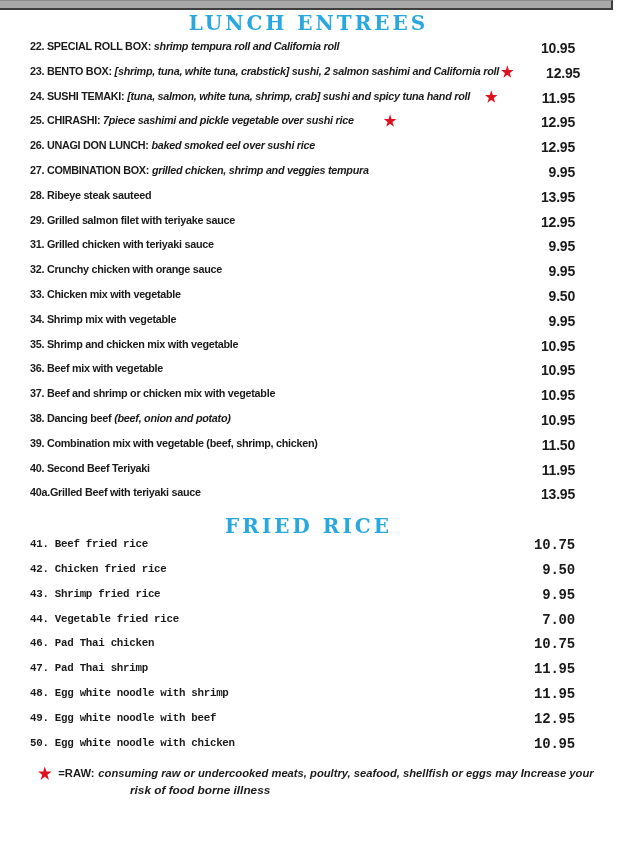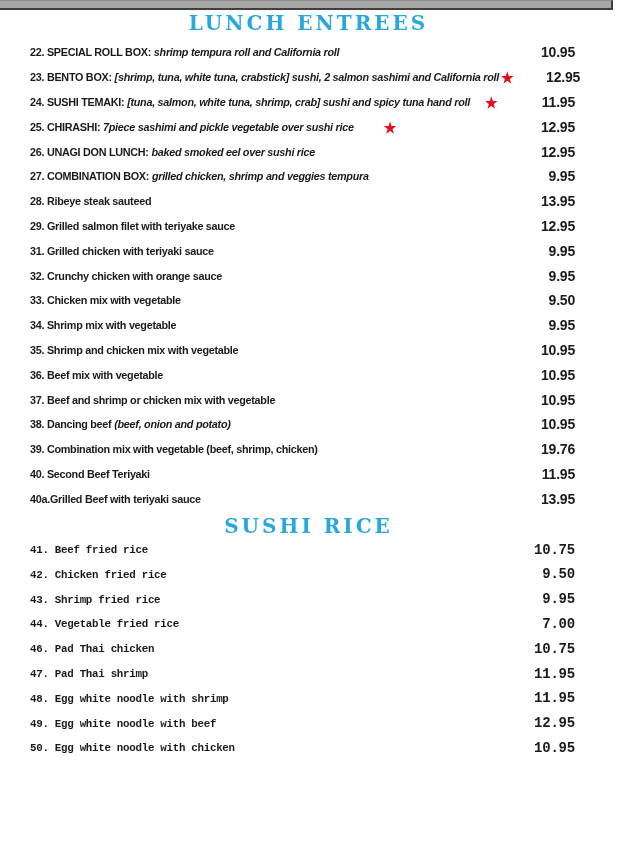--- a/index.html
+++ b/index.html
@@ -39,7 +39,7 @@
   .row{
     height:24.8px;
     display:flex;
-    align-items:center;
+    align-items:flex-start;
     justify-content:space-between;
   }
   .item-text{

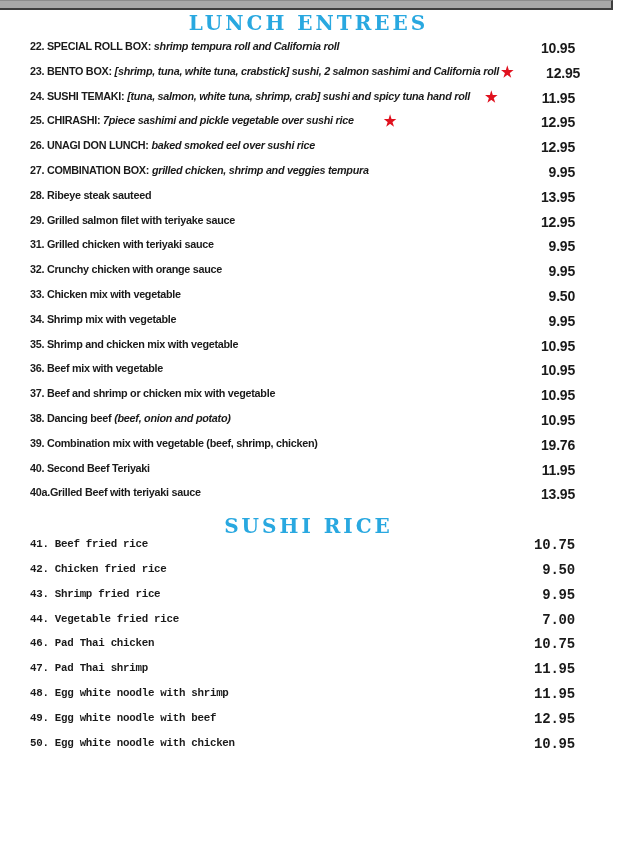--- a/index.html
+++ b/index.html
@@ -180,7 +180,7 @@
 
   <div class="row">
     <span class="item-text"><span class="item-name">39. Combination mix with vegetable (beef, shrimp, chicken)</span></span>
-    <span class="price">19.76</span>
+    <span class="price">11.50</span>
   </div>
 
   <div class="row">

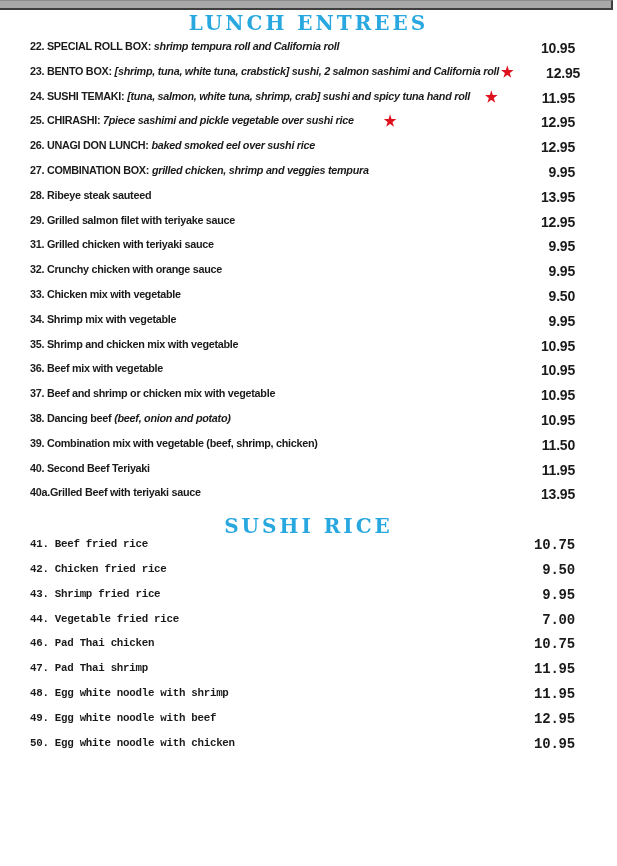--- a/index.html
+++ b/index.html
@@ -194,7 +194,7 @@
   </div>
 </div>
 
-    <div class="section-title" id="sec1-title">SUSHI RICE</div>
+    <div class="section-title" id="sec1-title">FRIED RICE</div>
 
     <div class="rows" id="sec1-items">
   <div class="row">

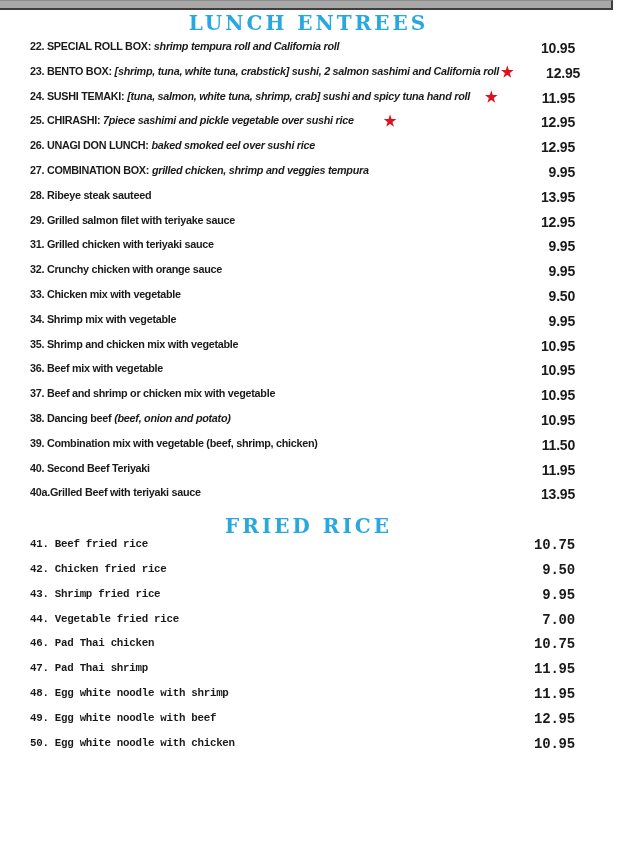--- a/index.html
+++ b/index.html
@@ -244,6 +244,10 @@
   </div>
 </div>
 
+    <div class="footnote">
+      <span class="footnote-line1"><span class="footnote-star">★</span><span class="footnote-label">=RAW:</span><span class="footnote-text">consuming raw or undercooked meats, poultry, seafood, shellfish or eggs may Increase your</span></span>
+      <span class="footnote-line2">risk of food borne illness</span>
+    </div>
 
   </div>
 </div>

